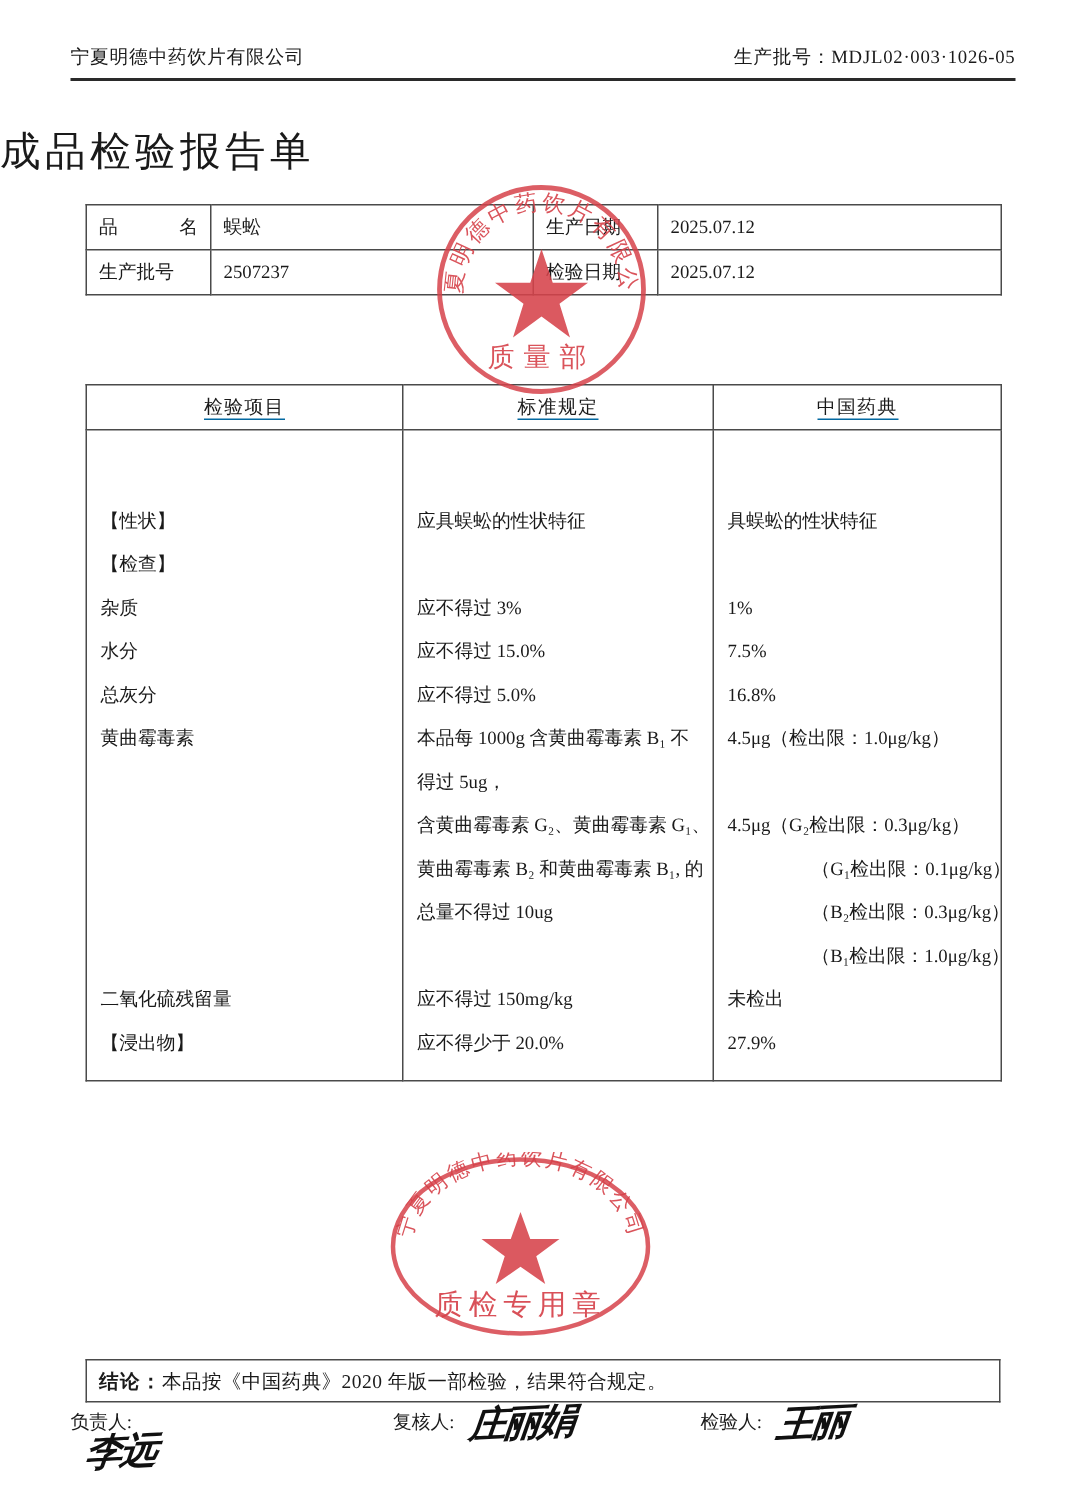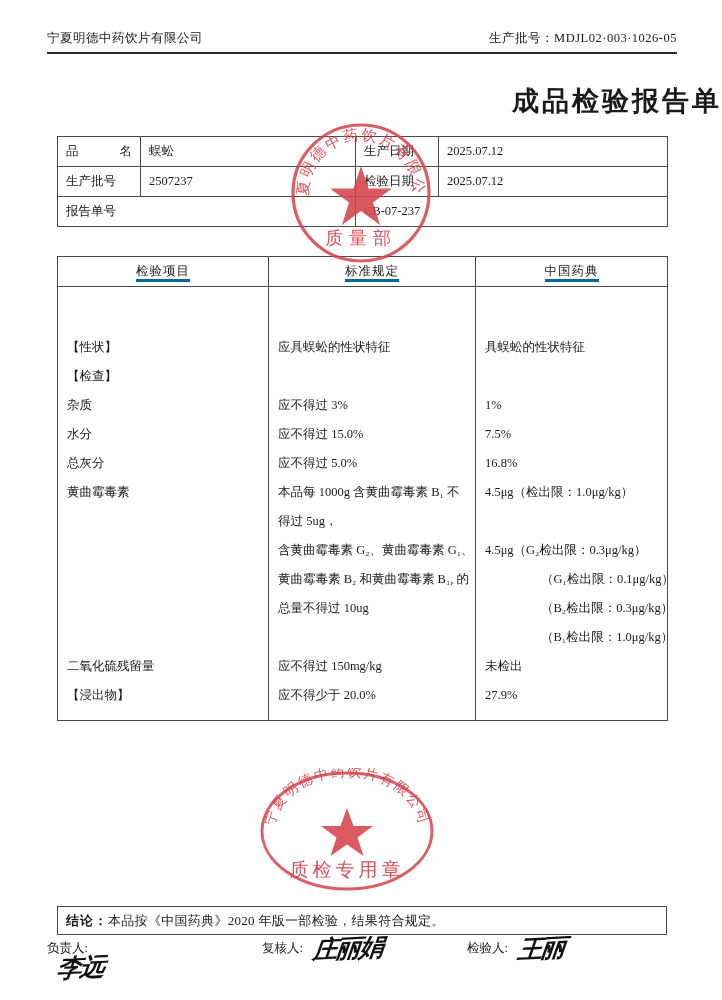--- a/index.html
+++ b/index.html
@@ -46,9 +46,9 @@
     position: absolute;
     left: 0; top: 83px;
     width: 722px;
-    text-align: right;
+    text-align: left;
     font-size: 27px;
-    font-weight: bold;
+    font-weight: normal;
     letter-spacing: 3px;
     font-family: "Liberation Serif", "DejaVu Serif", serif;
   }

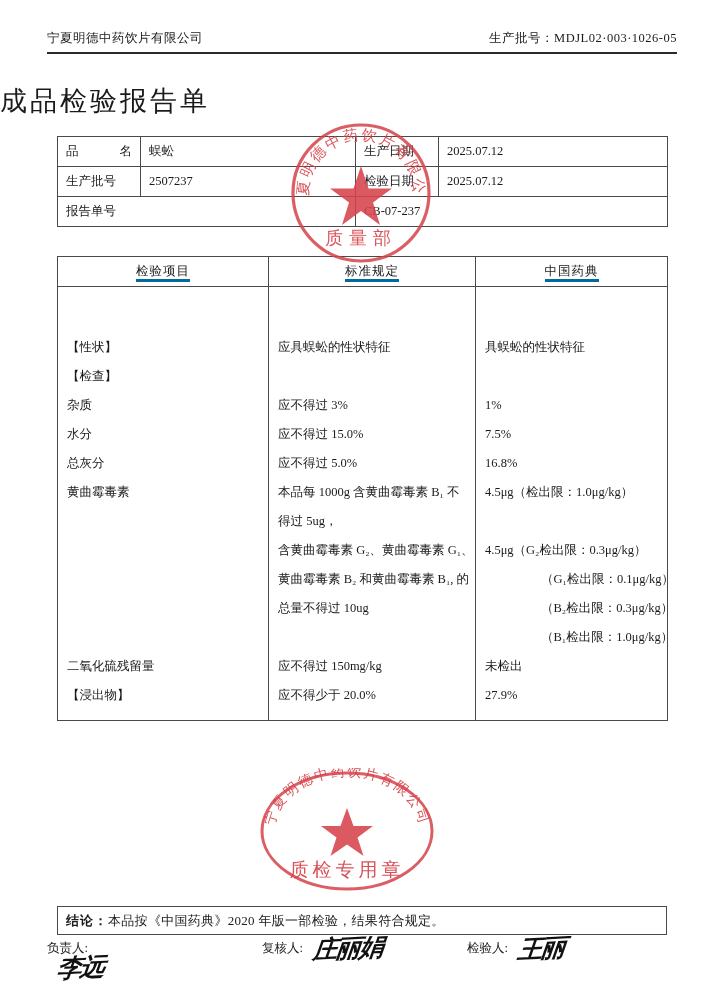--- a/index.html
+++ b/index.html
@@ -199,10 +199,6 @@
         <td>2507237</td>
         <td class="lbl">检验日期</td>
         <td>2025.07.12</td>
-      </tr>
-      <tr>
-        <td class="lbl" colspan="2">报告单号</td>
-        <td colspan="2">CB-07-237</td>
       </tr>
     </tbody>
   </table>

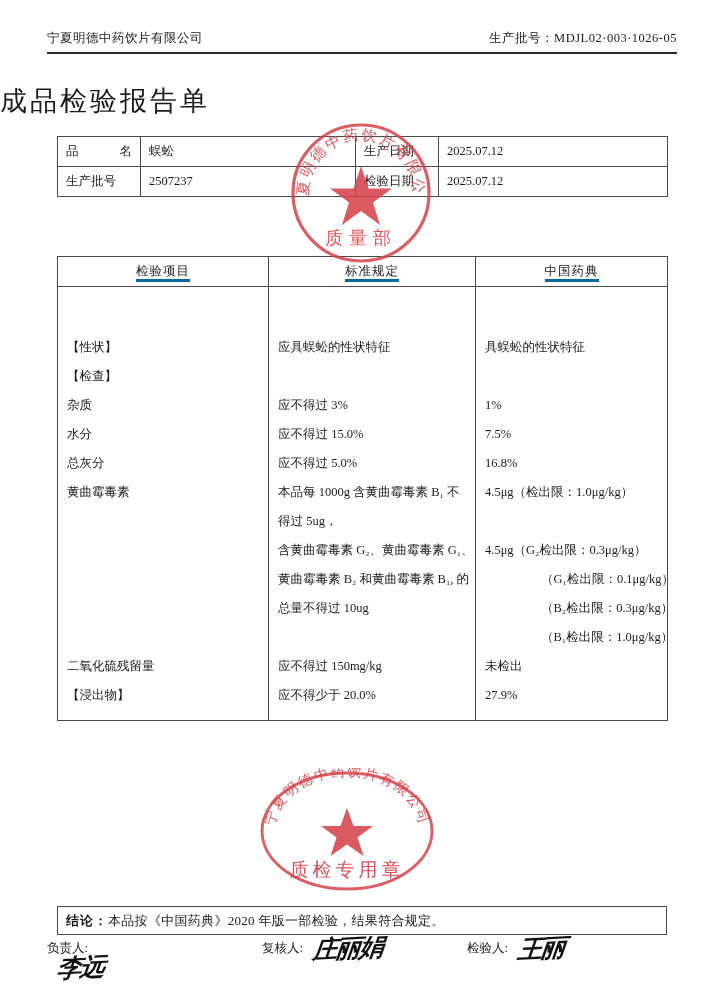--- a/index.html
+++ b/index.html
@@ -95,7 +95,7 @@
     vertical-align: middle !important;
   }
   .col-head span {
-    border-bottom: 3px solid #0369a1;
+    border-bottom: 1px solid #0369a1;
     padding-bottom: 1px;
     letter-spacing: 1px;
   }

